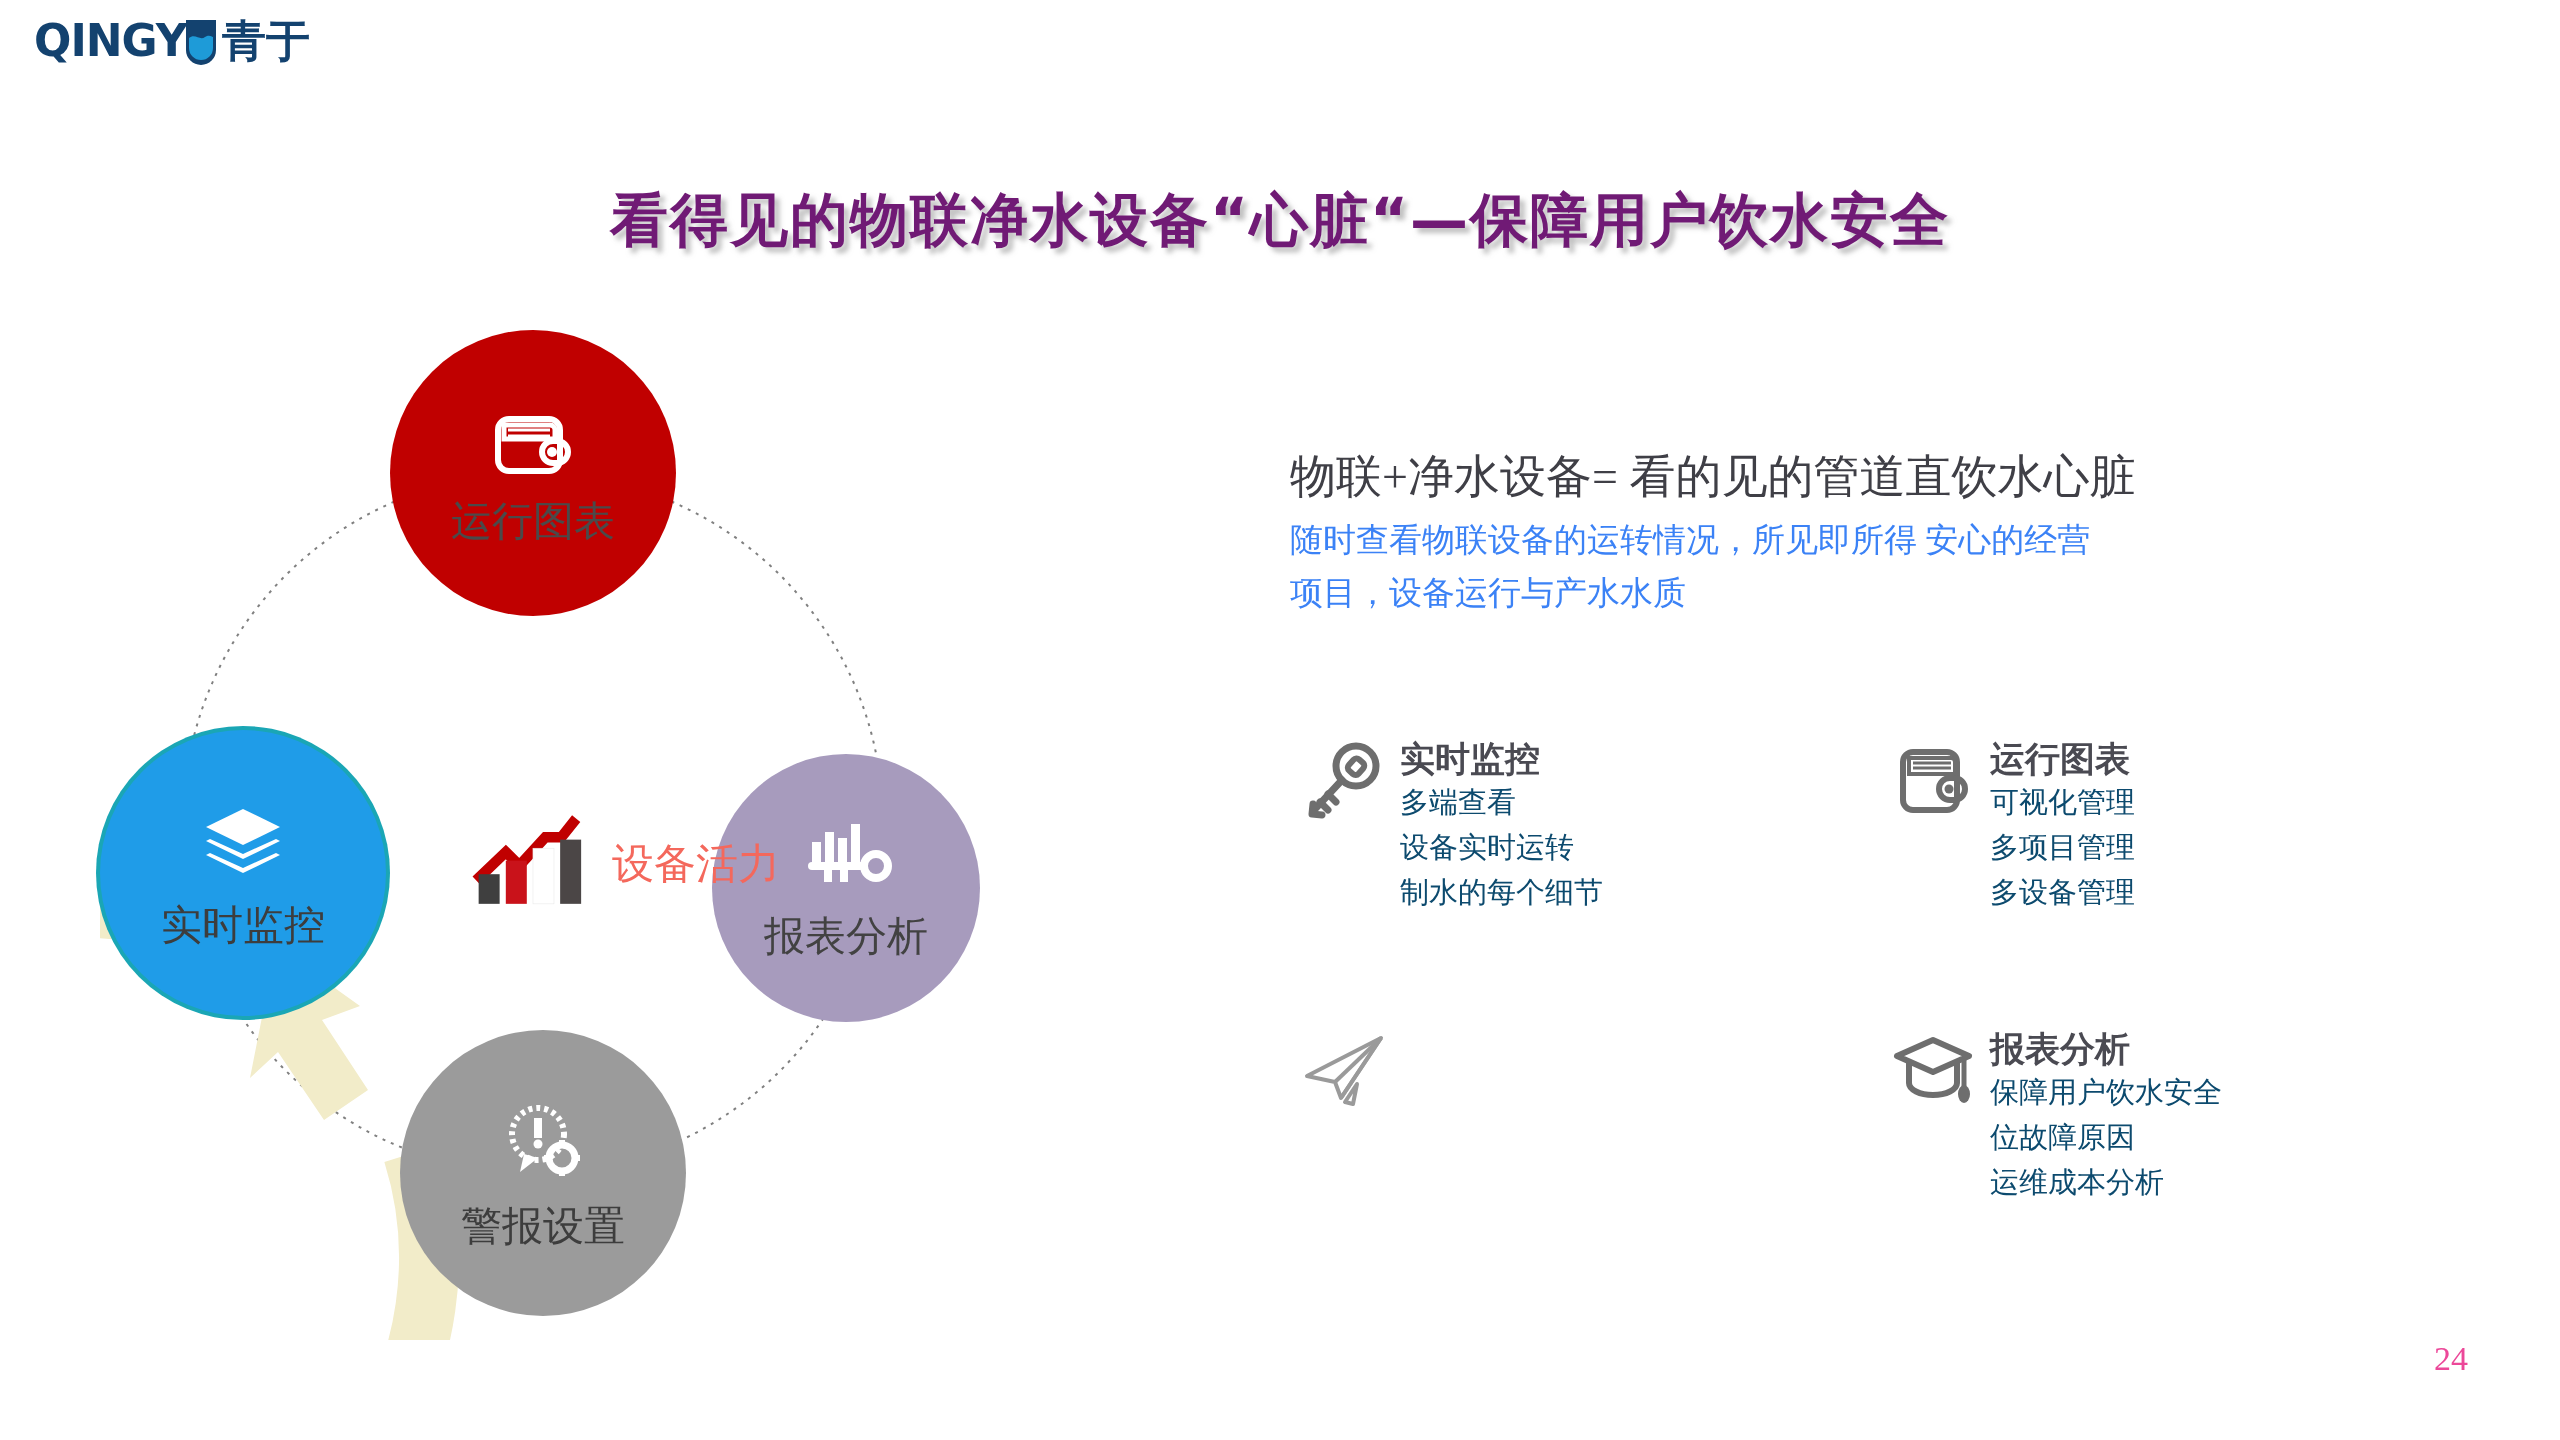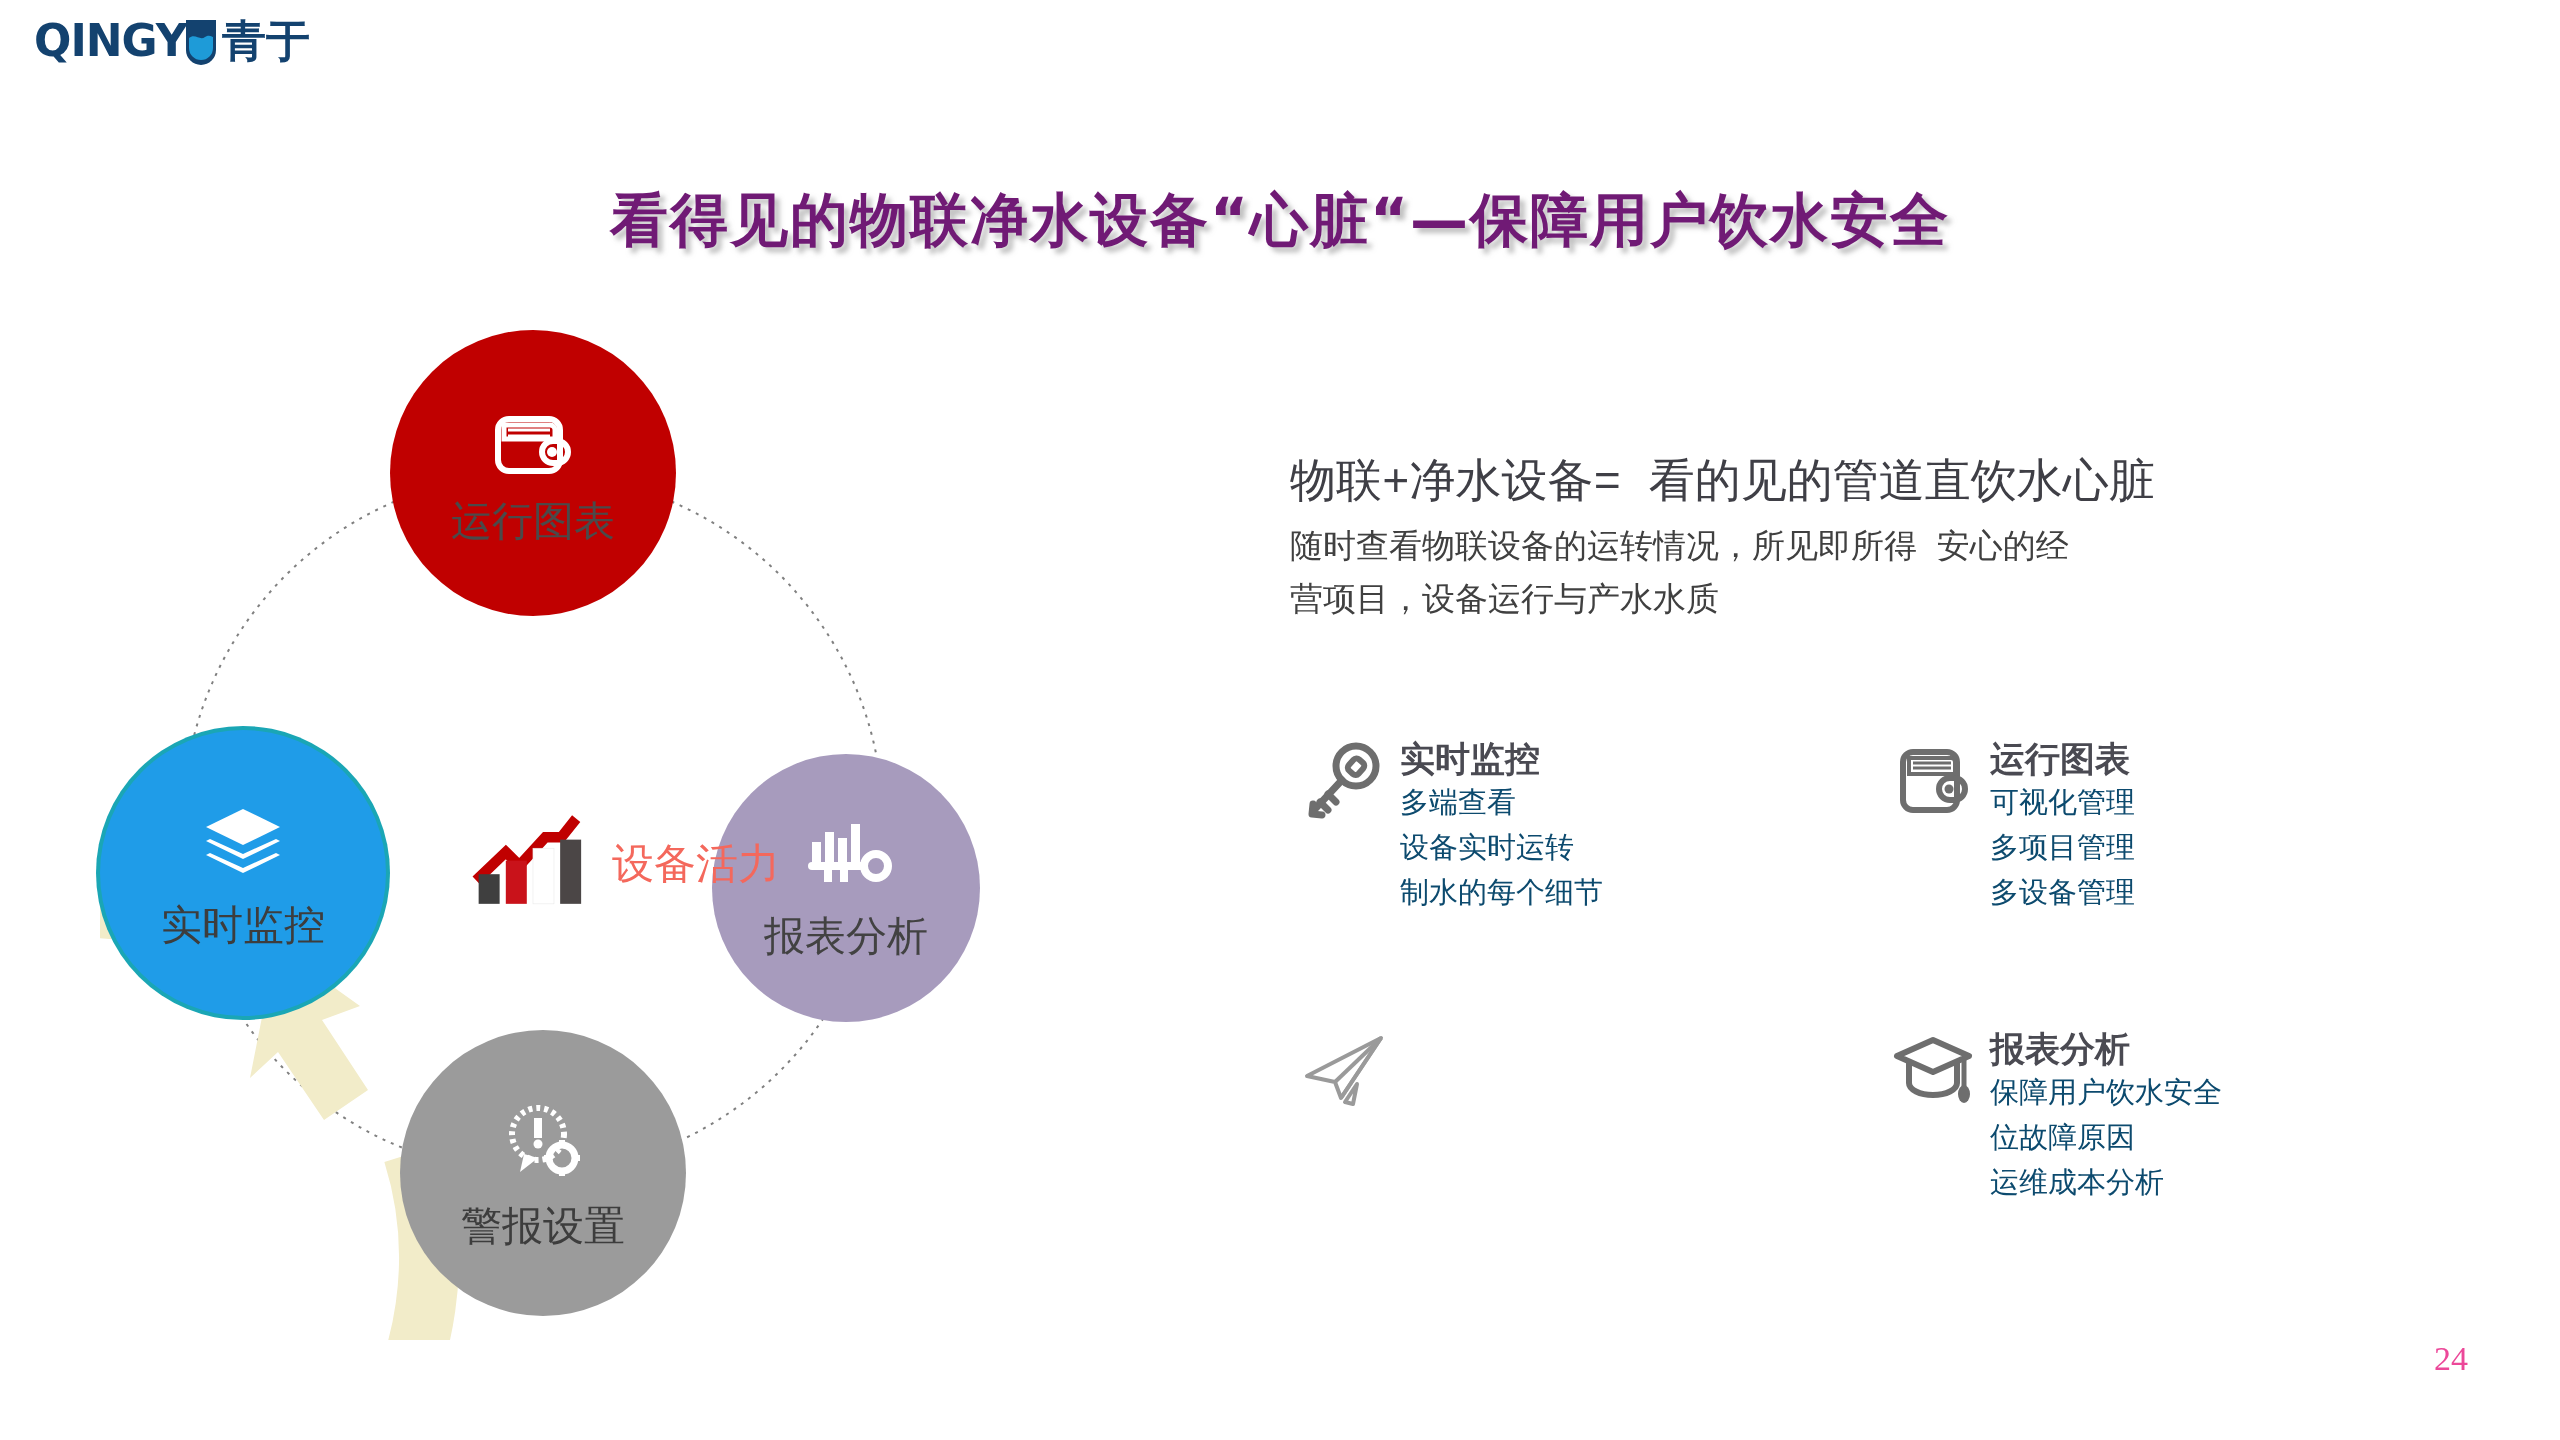--- a/index.html
+++ b/index.html
@@ -141,8 +141,7 @@
     width: 1180px;
   }
   #lead {
-    font-family: Liberation Mono, monospace;
-    margin-top: 8px;
+    font-family: Liberation Serif, serif;
   }
   #lead .lead-main {
     font-size: 46px;

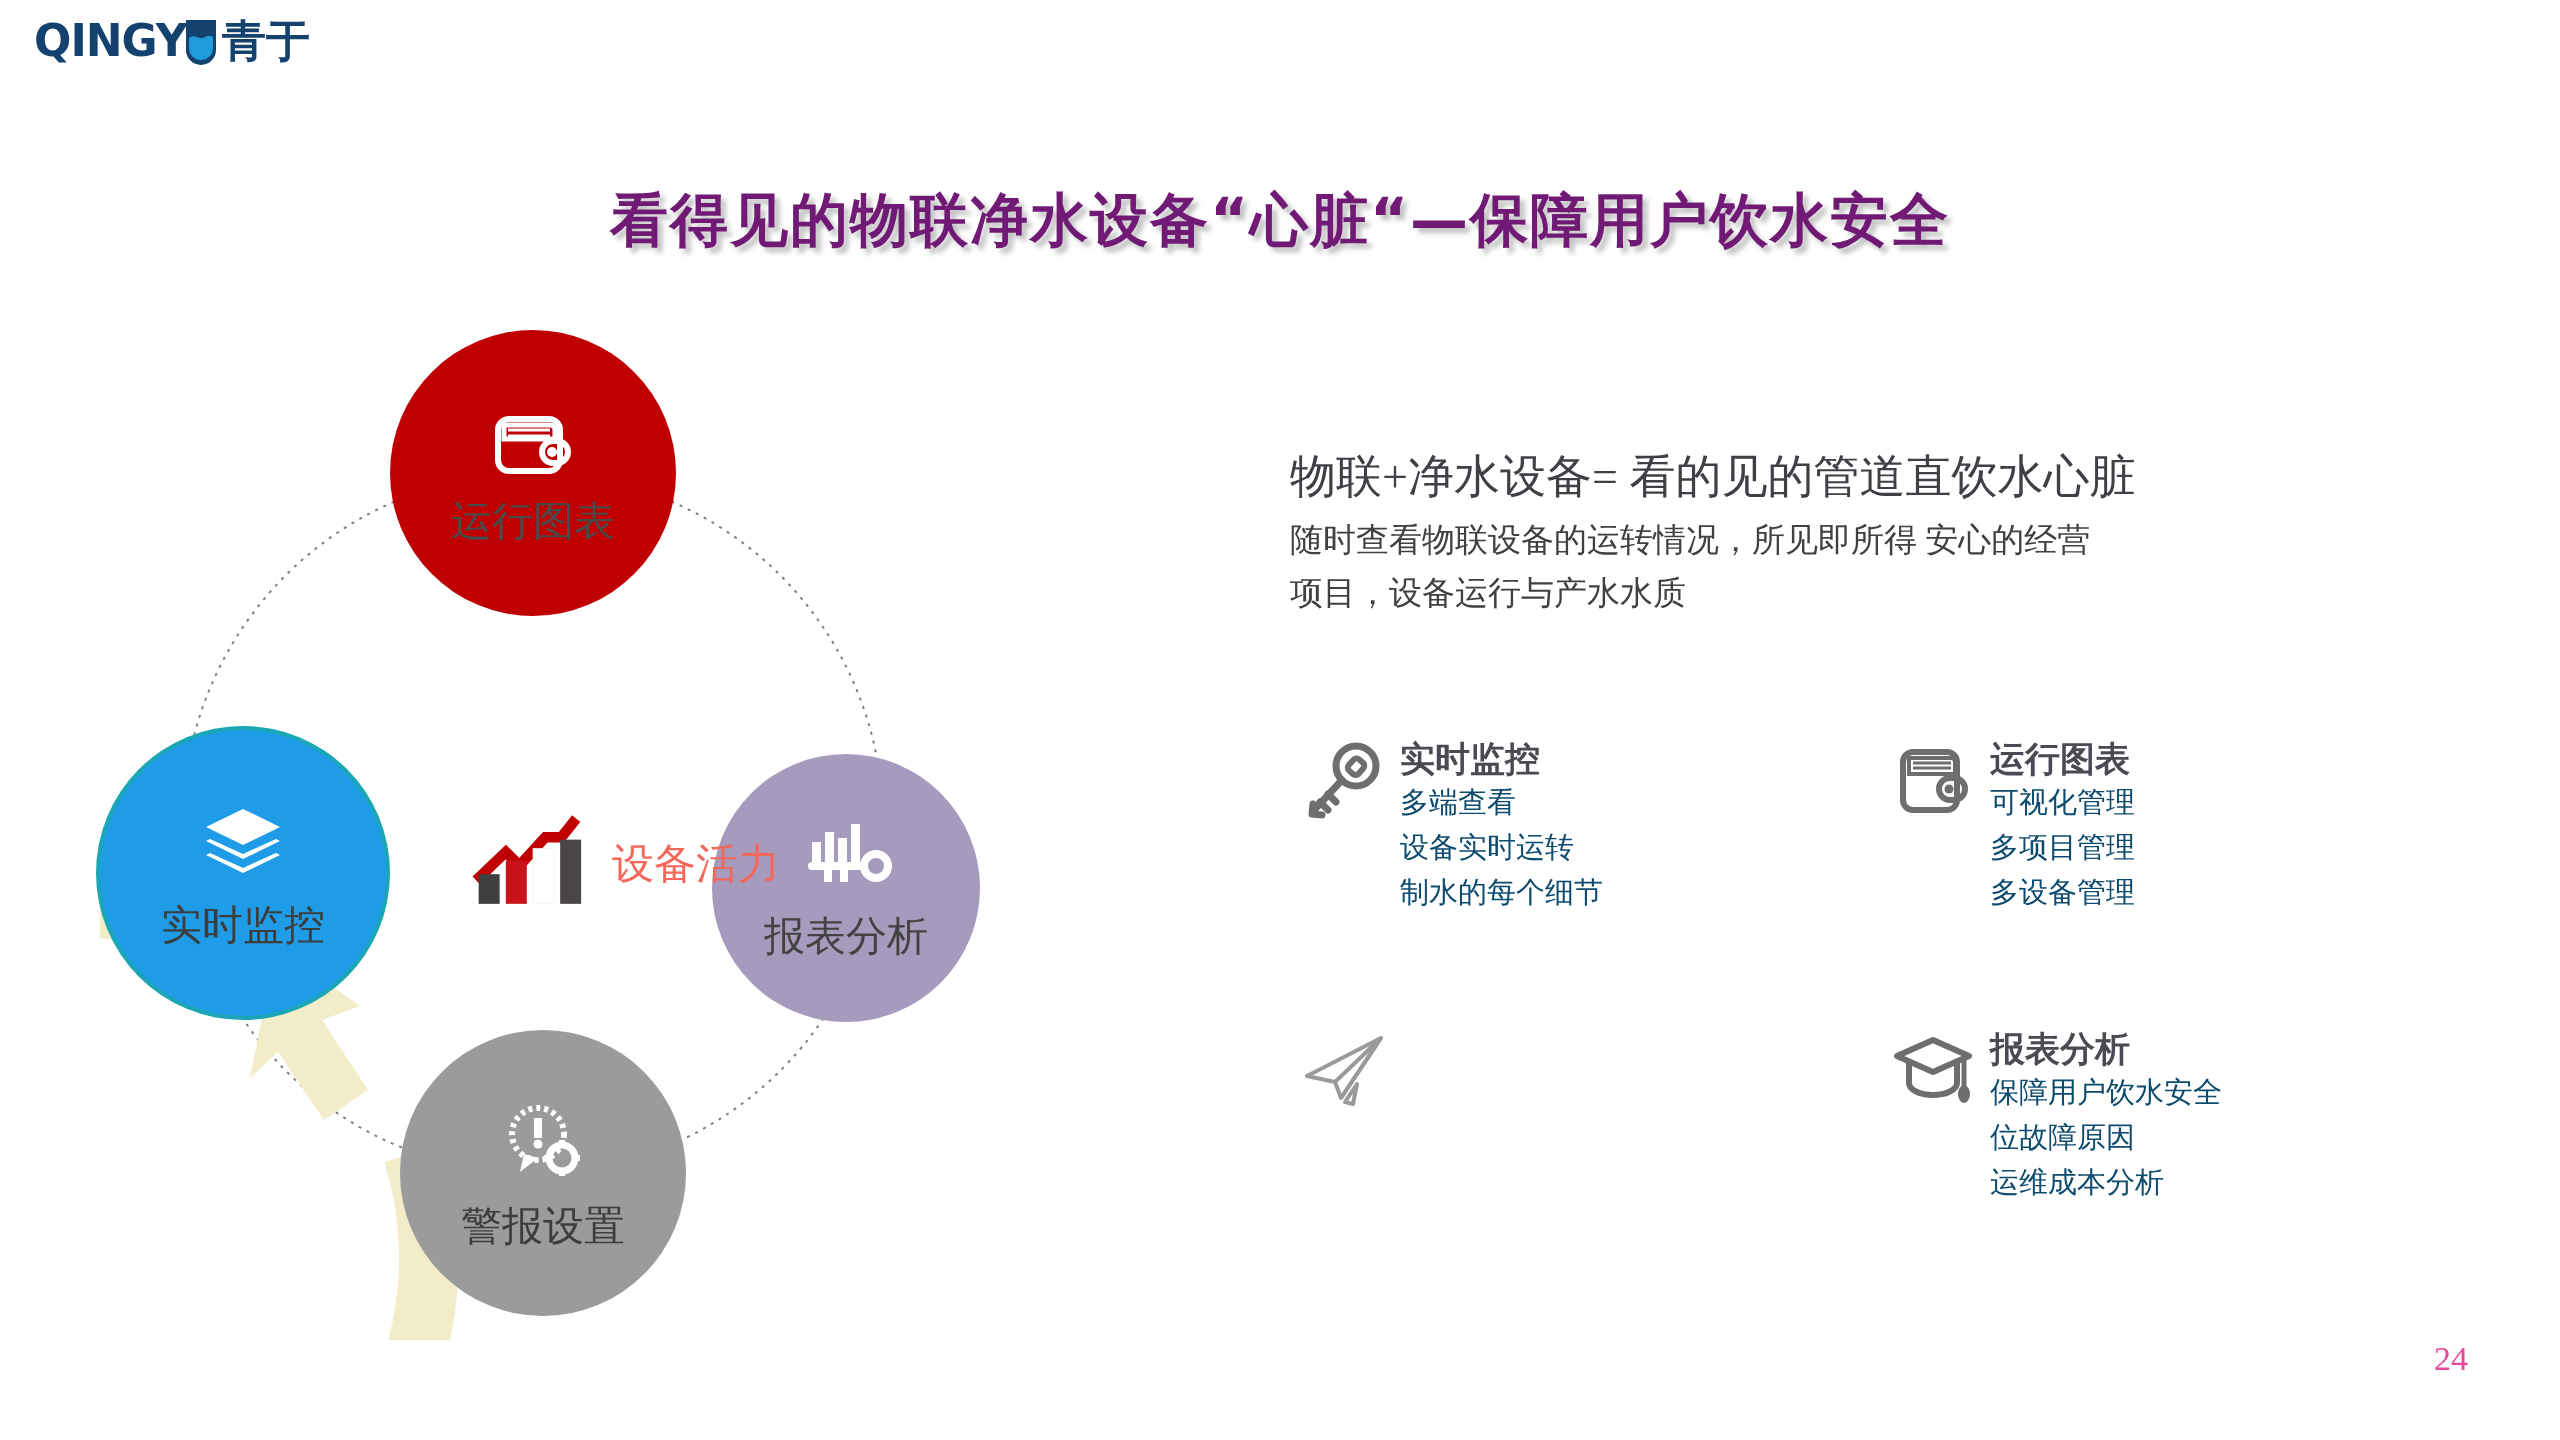--- a/index.html
+++ b/index.html
@@ -151,7 +151,7 @@
   }
   #lead .lead-sub {
     font-size: 33px;
-    color: #404040;
+    color: #3b82f6;
     line-height: 1.62;
     max-width: 810px;
     margin-top: 8px;

